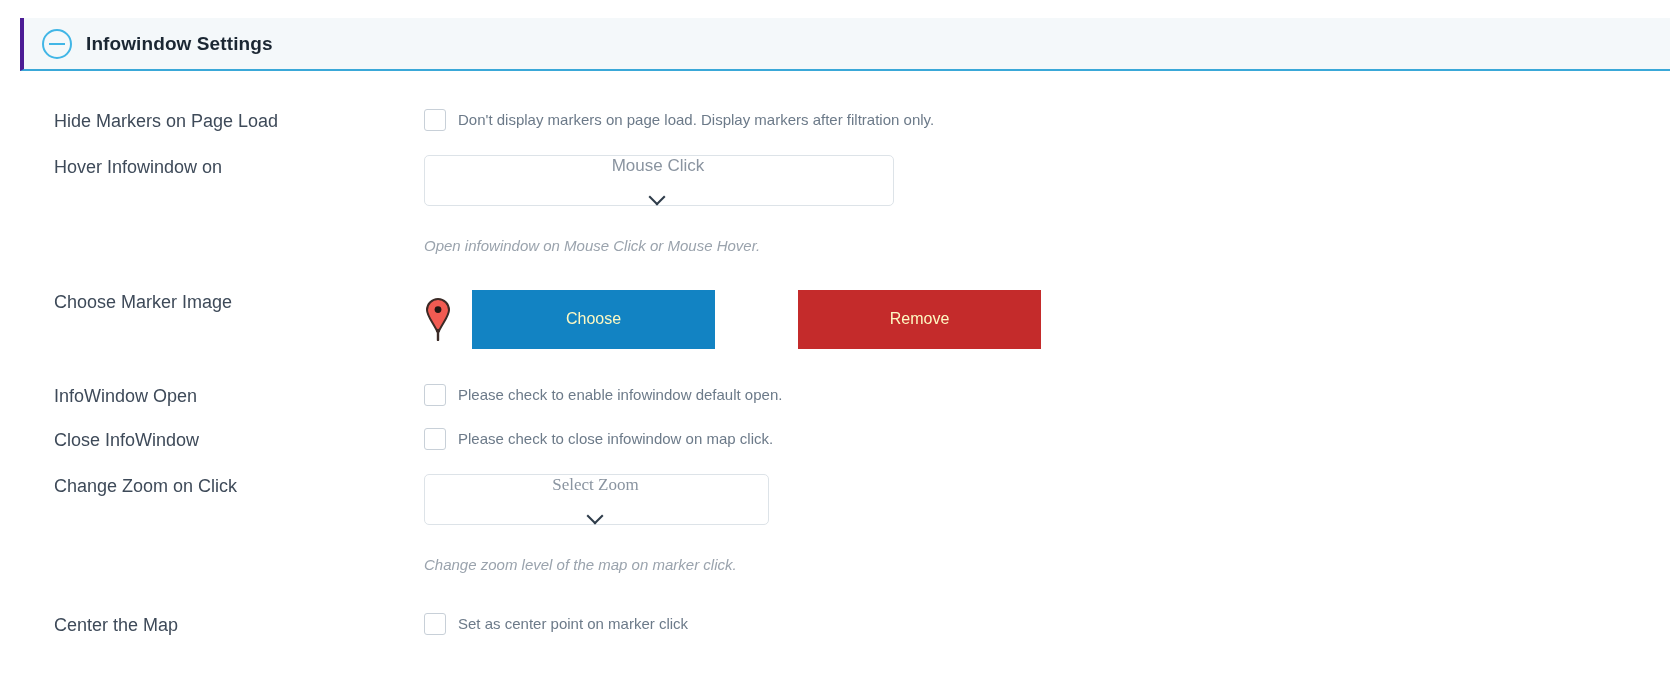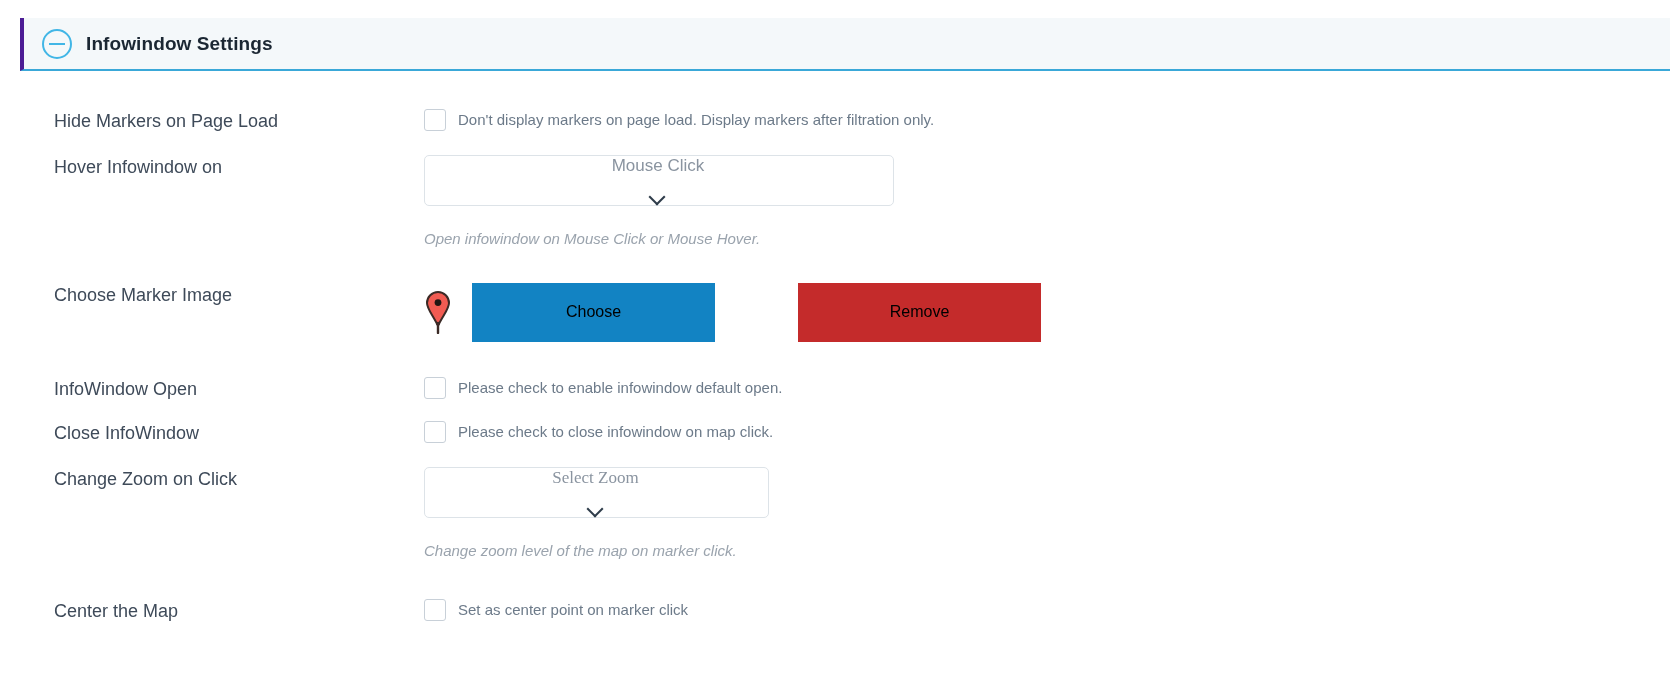--- a/index.html
+++ b/index.html
@@ -144,7 +144,7 @@
     font-size: 15px;
     font-style: italic;
     color: #9aa3ad;
-    margin-top: 21px;
+    margin-top: 28px;
     line-height: 1.6;
   }
   .help-text.narrow { width: 330px; }

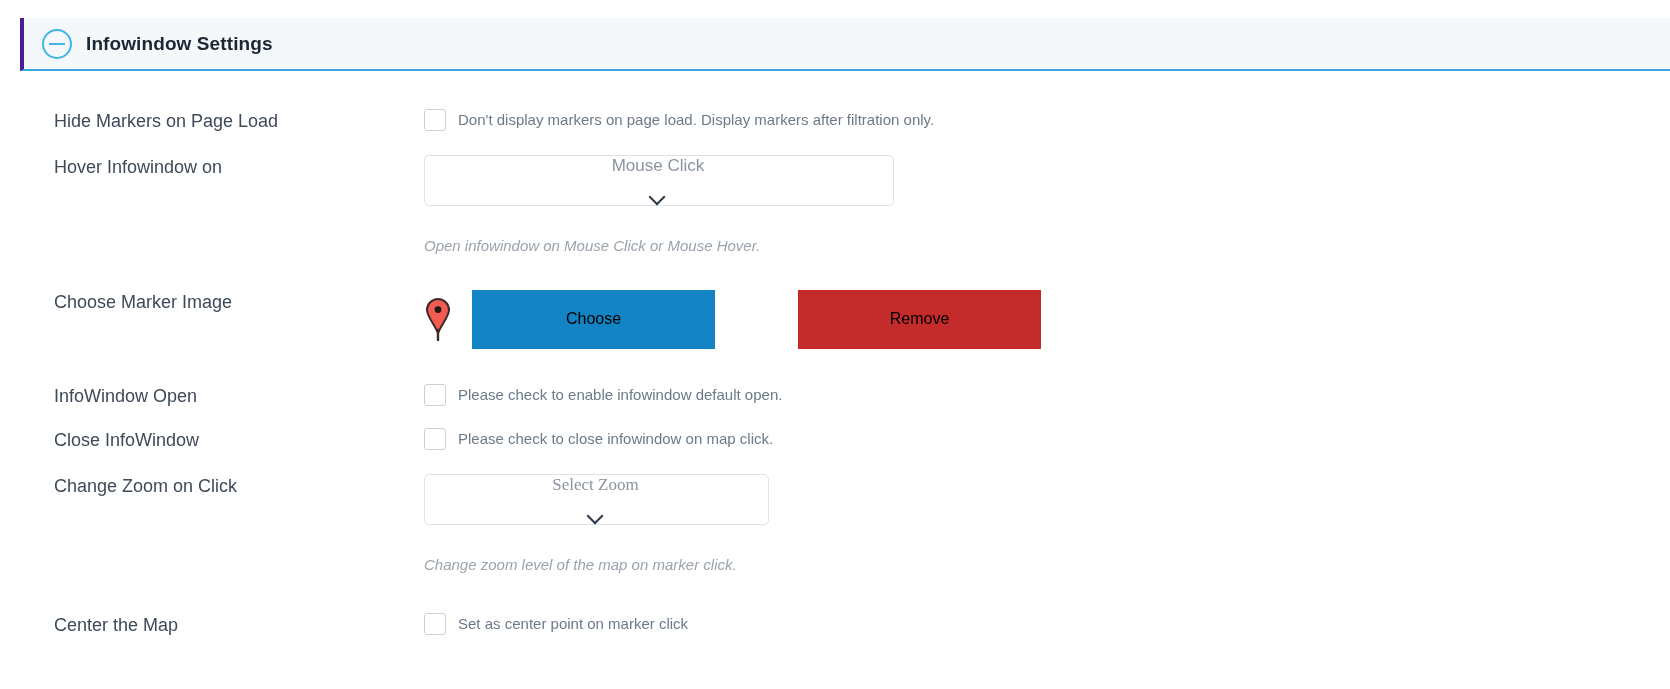--- a/index.html
+++ b/index.html
@@ -164,7 +164,7 @@
     box-sizing: border-box;
     height: 59px;
     border: none;
-    color: #000000;
+    color: #fef9c3;
     font-size: 16px;
     font-family: "Liberation Sans", sans-serif;
     cursor: pointer;

